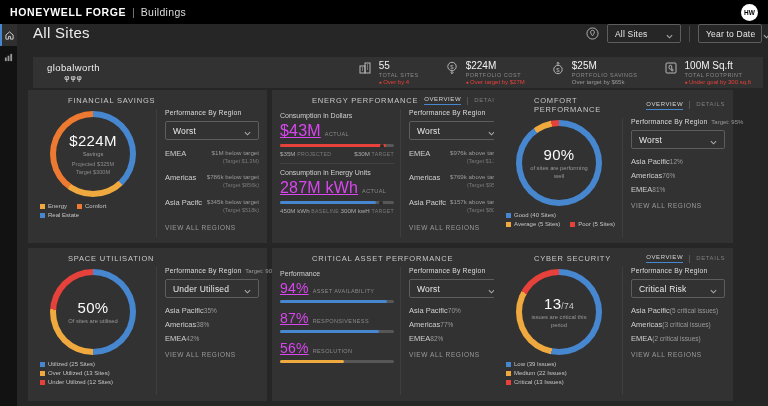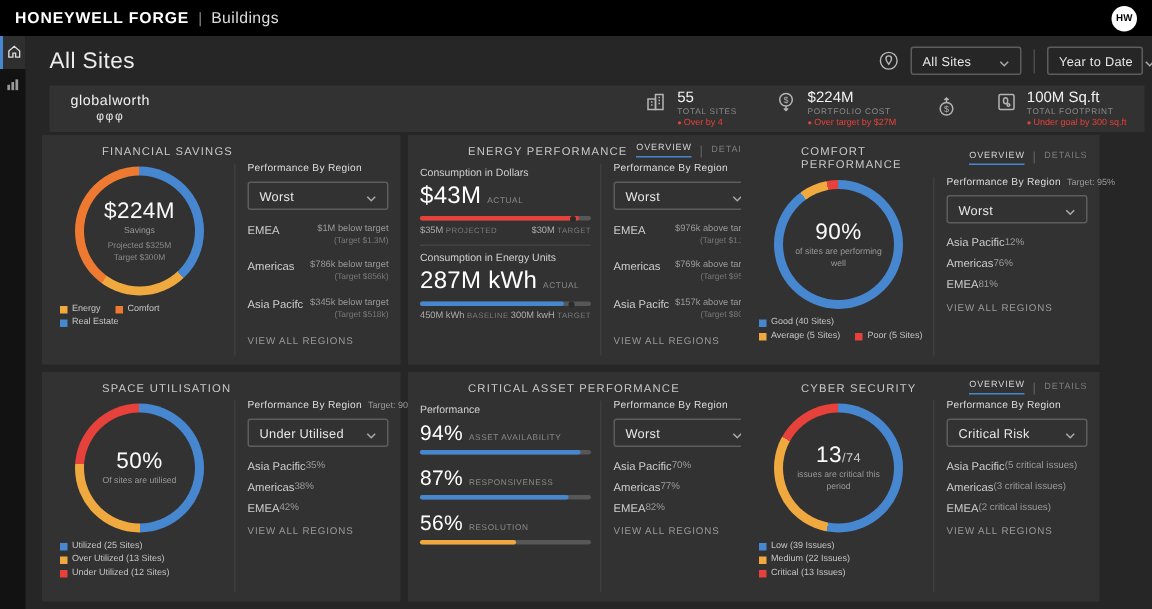--- a/index.html
+++ b/index.html
@@ -23,7 +23,7 @@
   .side-item.active { background:#2f2f2f; border-left:2px solid #4687D0; }
   
   .main { position:absolute; left:17px; top:24px; width:751px; height:382px; }
-  .page-head { position:absolute; left:0; top:0; width:751px; height:33px; display:flex; align-items:center; }
+  .page-head { position:absolute; left:0; top:0; width:751px; height:33px; display:flex; align-items:flex-start; }
   .page-title { font-size:15px; color:#ececec; margin-left:16px; letter-spacing:.3px; }
   .head-controls { margin-left:auto; margin-right:6px; display:flex; align-items:center; gap:8px; }
   .pin-wrap { color:#bbb; display:flex; align-items:center; }

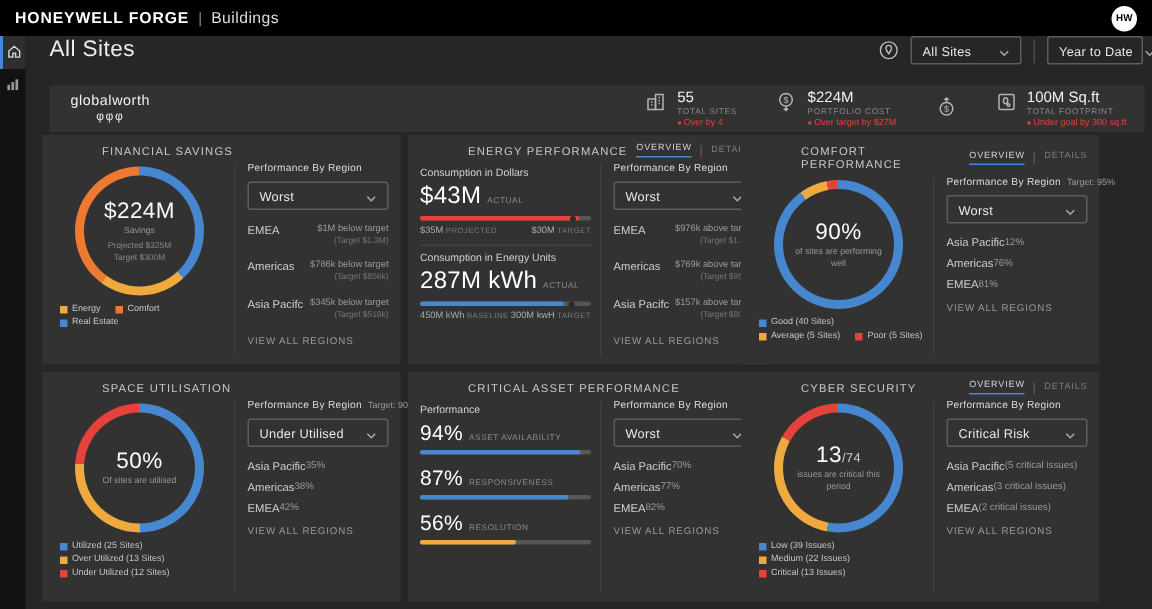--- a/index.html
+++ b/index.html
@@ -201,6 +201,11 @@
                 <text x="7" y="10.6" font-size="6" fill="#b5b5b5" stroke="none" text-anchor="middle" font-family="Liberation Sans, sans-serif">$</text>
               </svg>
           </span>
+          <div>
+            <div class="stat-value">$25M</div>
+            <div class="stat-label">PORTFOLIO SAVINGS</div>
+            <div class="stat-delta" data-status="neutral">Over target by $65k</div>
+          </div>
         </div>
 
         <div class="stat">

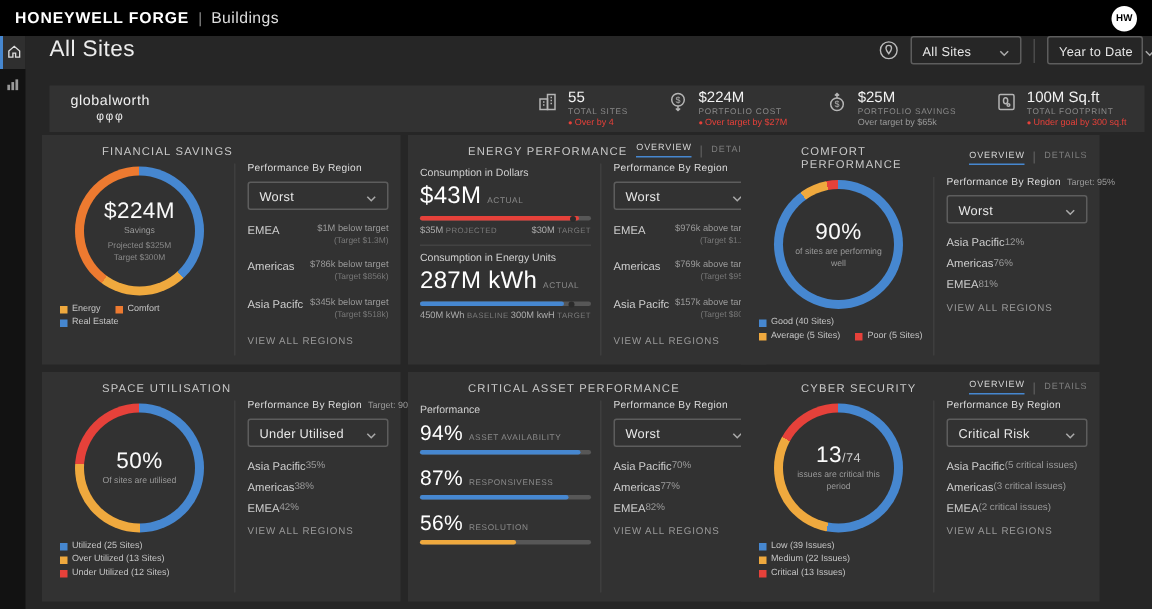--- a/index.html
+++ b/index.html
@@ -86,7 +86,7 @@
   .view-all { font-size:6.5px; color:#9a9a9a; letter-spacing:.6px; margin-top:6px; cursor:pointer; }
   .metric-heading { font-size:7px; color:#d0d0d0; margin:3px 0 3px 0; align-self:flex-start; }
   .metric-valrow { display:flex; align-items:baseline; gap:4px; }
-  .metric-value { font-size:16px; color:#ffffff; letter-spacing:.2px; }
+  .metric-value { font-size:16px; color:#d946ef; letter-spacing:.2px;text-decoration:underline; }
   .metric-value.sm { font-size:14px; }
   .metric-unit-label { font-size:5.5px; color:#8a8a8a; letter-spacing:.4px; }
   .bar-track { position:relative; width:100%; height:3px; background:#575757; border-radius:2px; margin-top:4px; }

